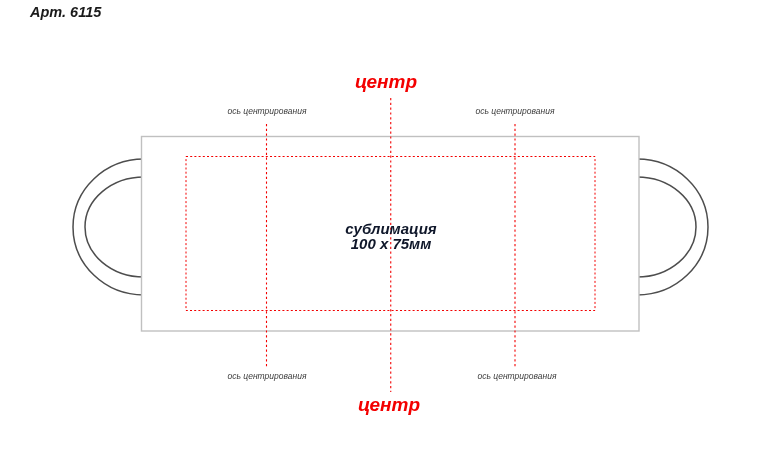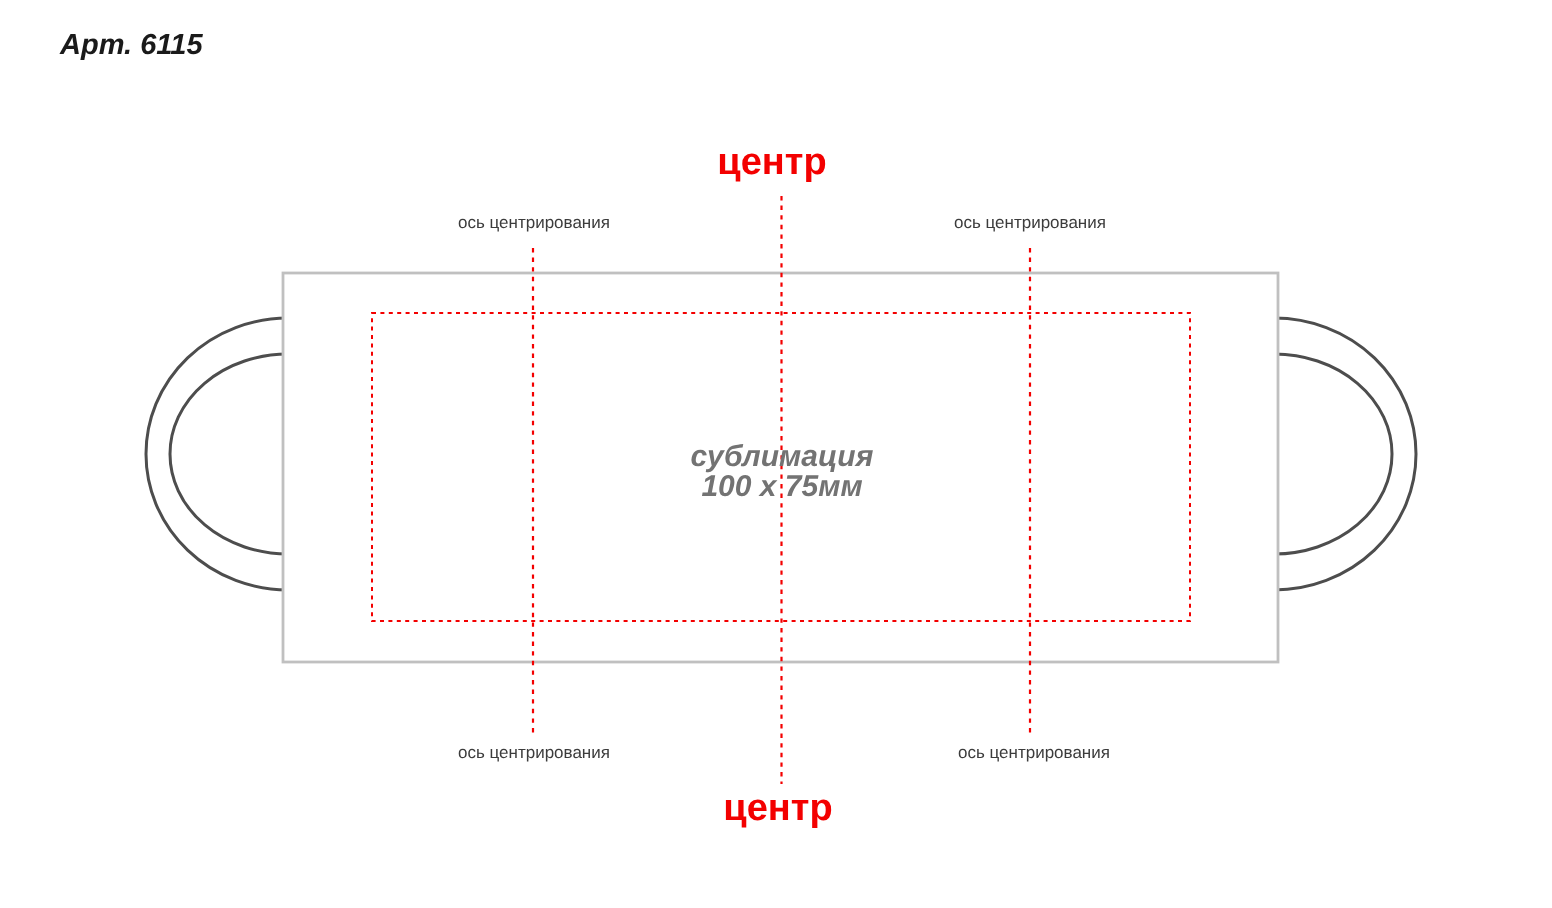--- a/index.html
+++ b/index.html
@@ -23,7 +23,7 @@
   .title-block {
     position: absolute;
     left: 30px;
-    top: 16px;
+    top: 5px;
     font-style: italic;
     font-weight: bold;
     font-size: 14.5px;

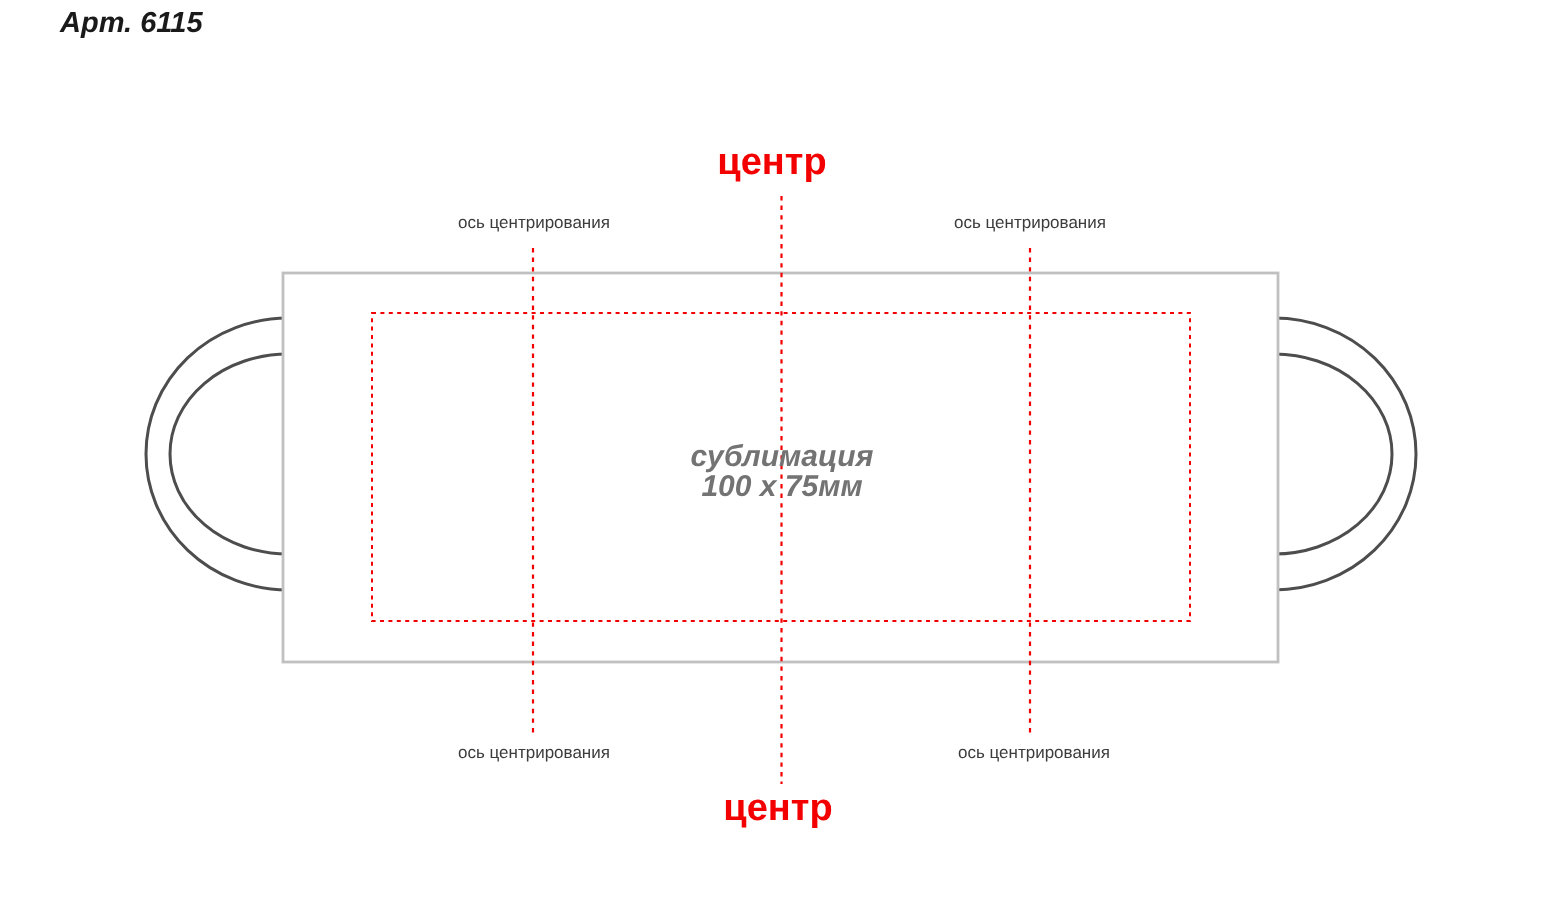--- a/index.html
+++ b/index.html
@@ -35,6 +35,7 @@
     position: absolute;
     text-align: center;
     white-space: nowrap;
+    font-style: italic;
   }
   .lbl-center {
     width: 140px;

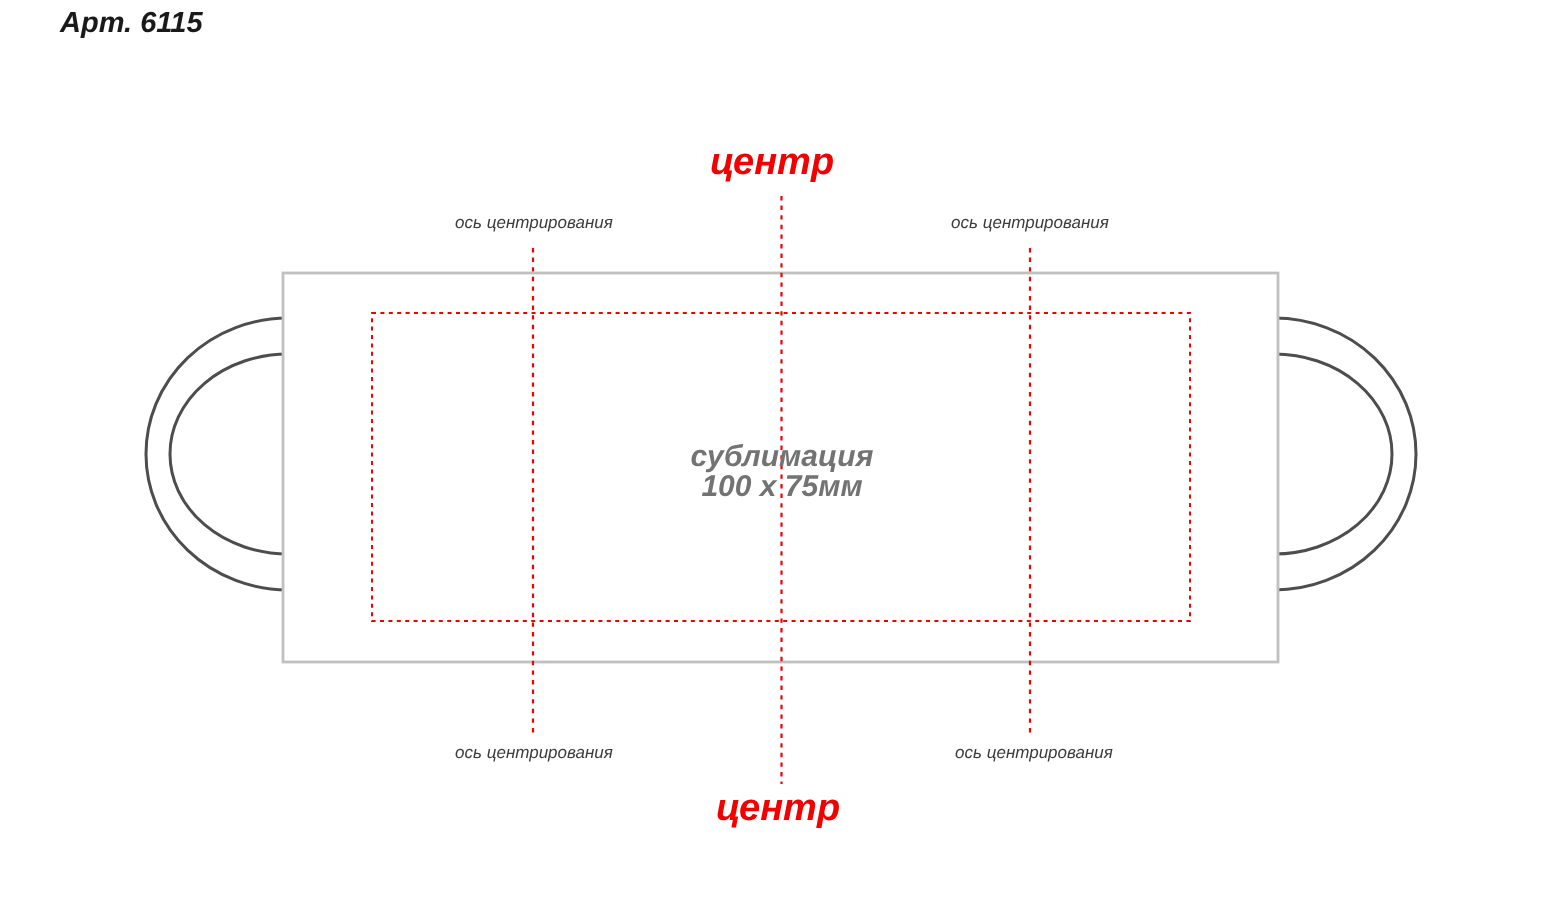--- a/index.html
+++ b/index.html
@@ -58,7 +58,7 @@
     font-weight: bold;
     font-size: 15px;
     line-height: 14.5px;
-    color: #737373;
+    color: #0f172a;
   }
 </style>
 </head>

